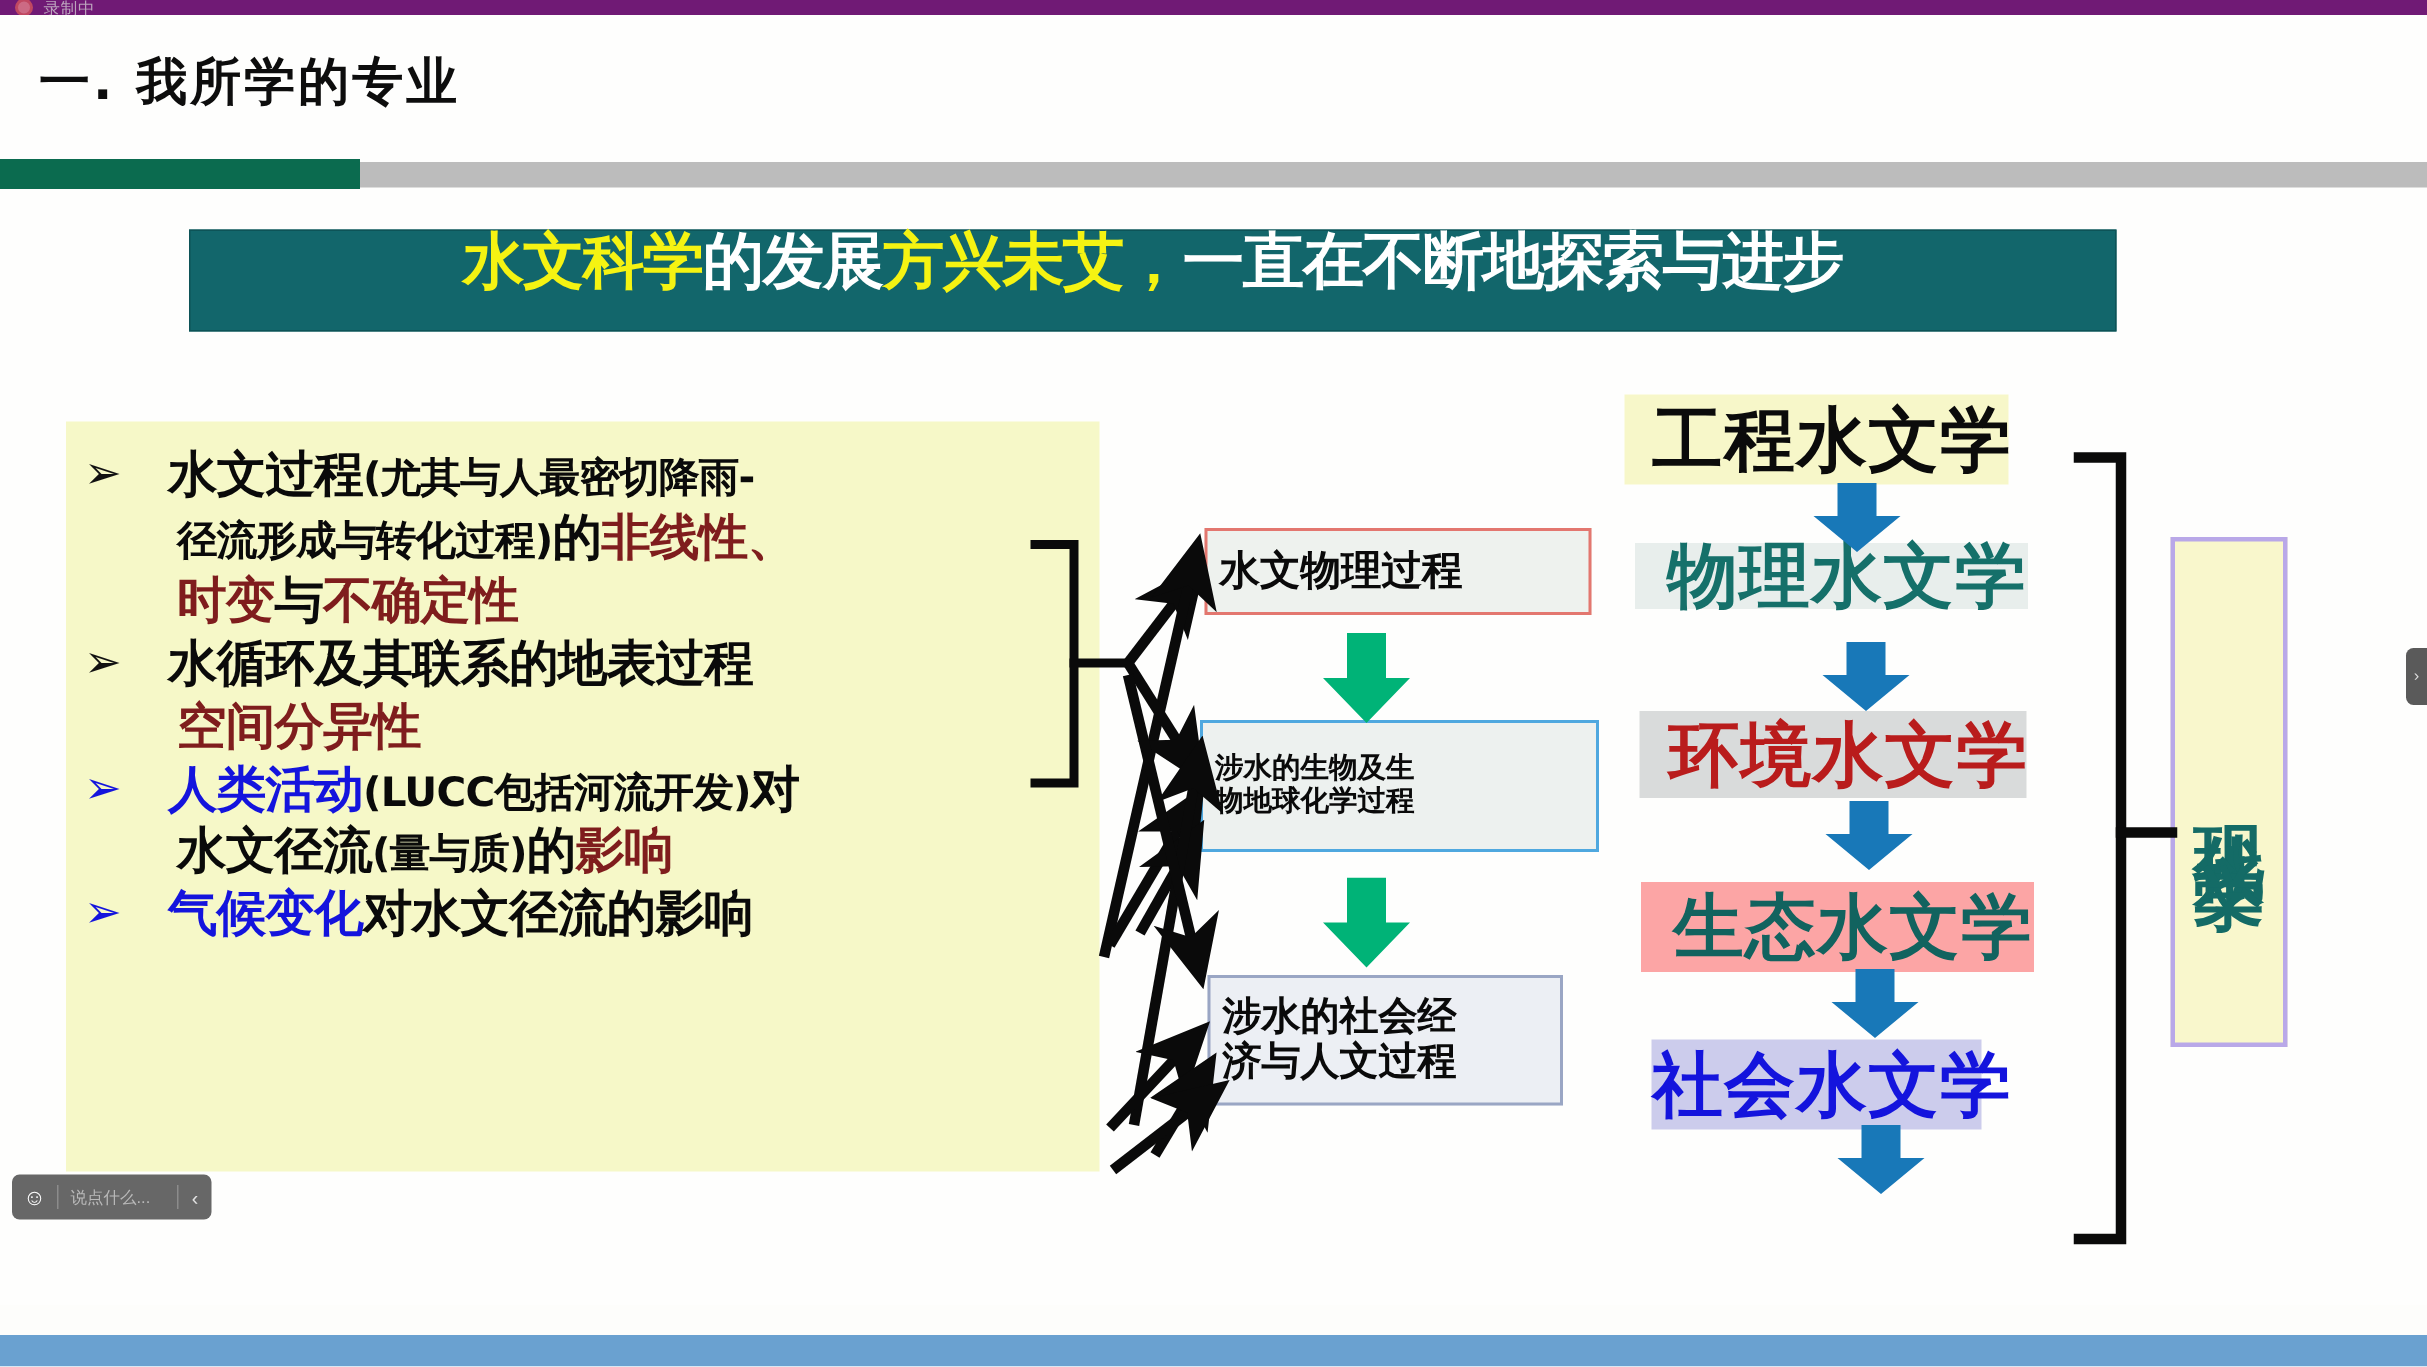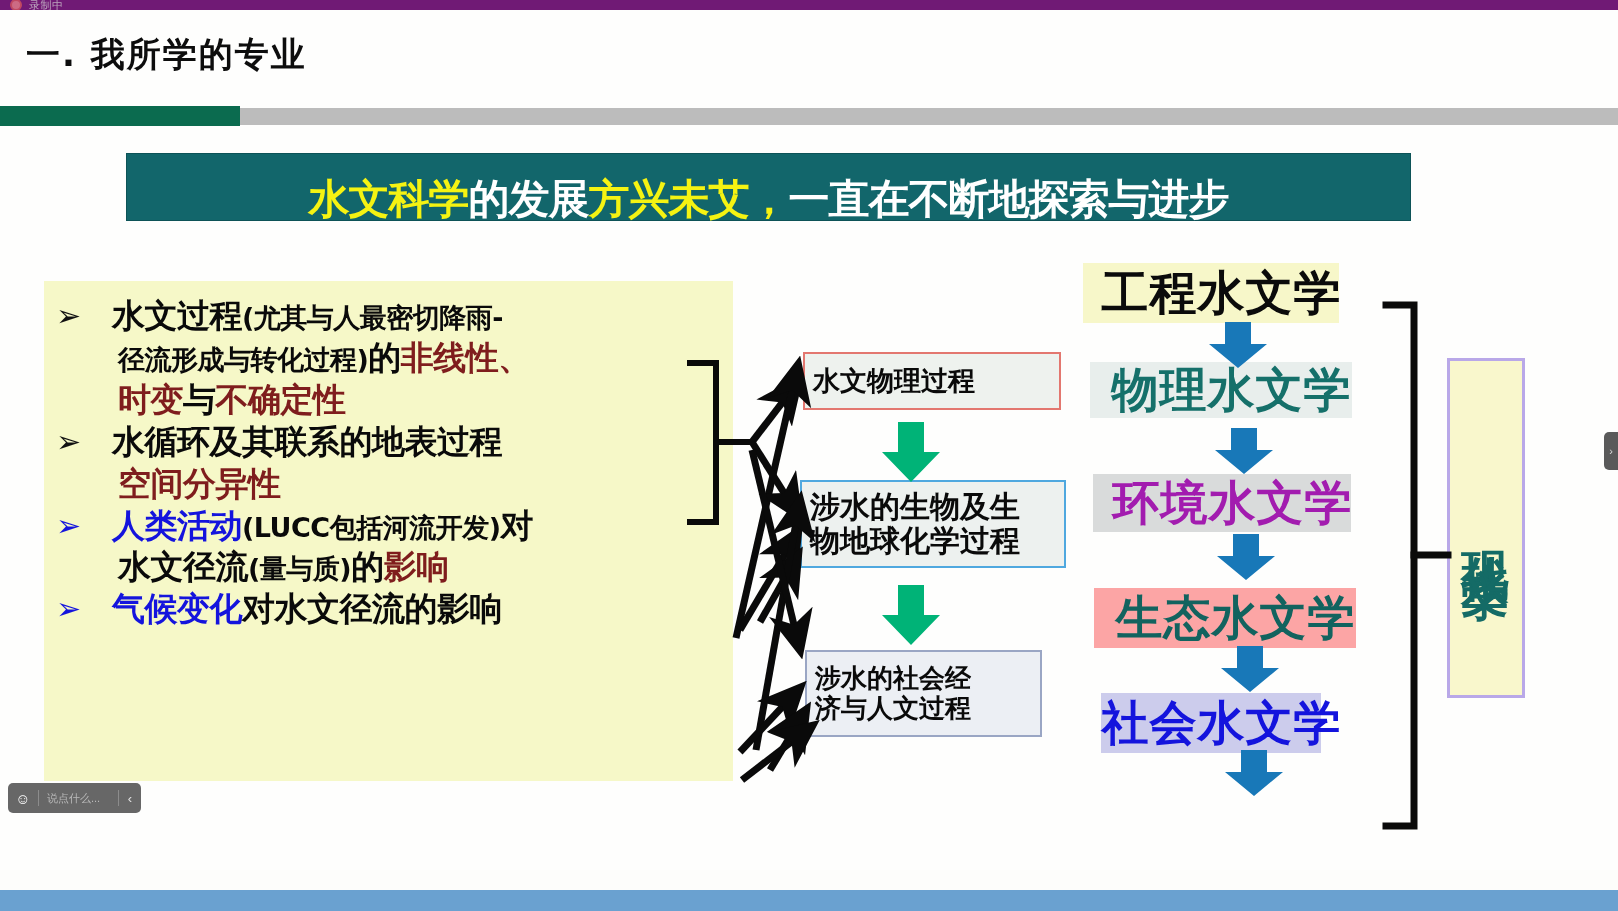--- a/index.html
+++ b/index.html
@@ -42,7 +42,7 @@
   .banner{
     position:absolute; left:126px; top:143px; width:1285px; height:68px;
     background:#12666b;
-    display:flex; align-items:flex-end; justify-content:center;
+    display:flex; align-items:flex-start; justify-content:center;
     padding:0 8px;
     border:1px solid #0d5357;
   }

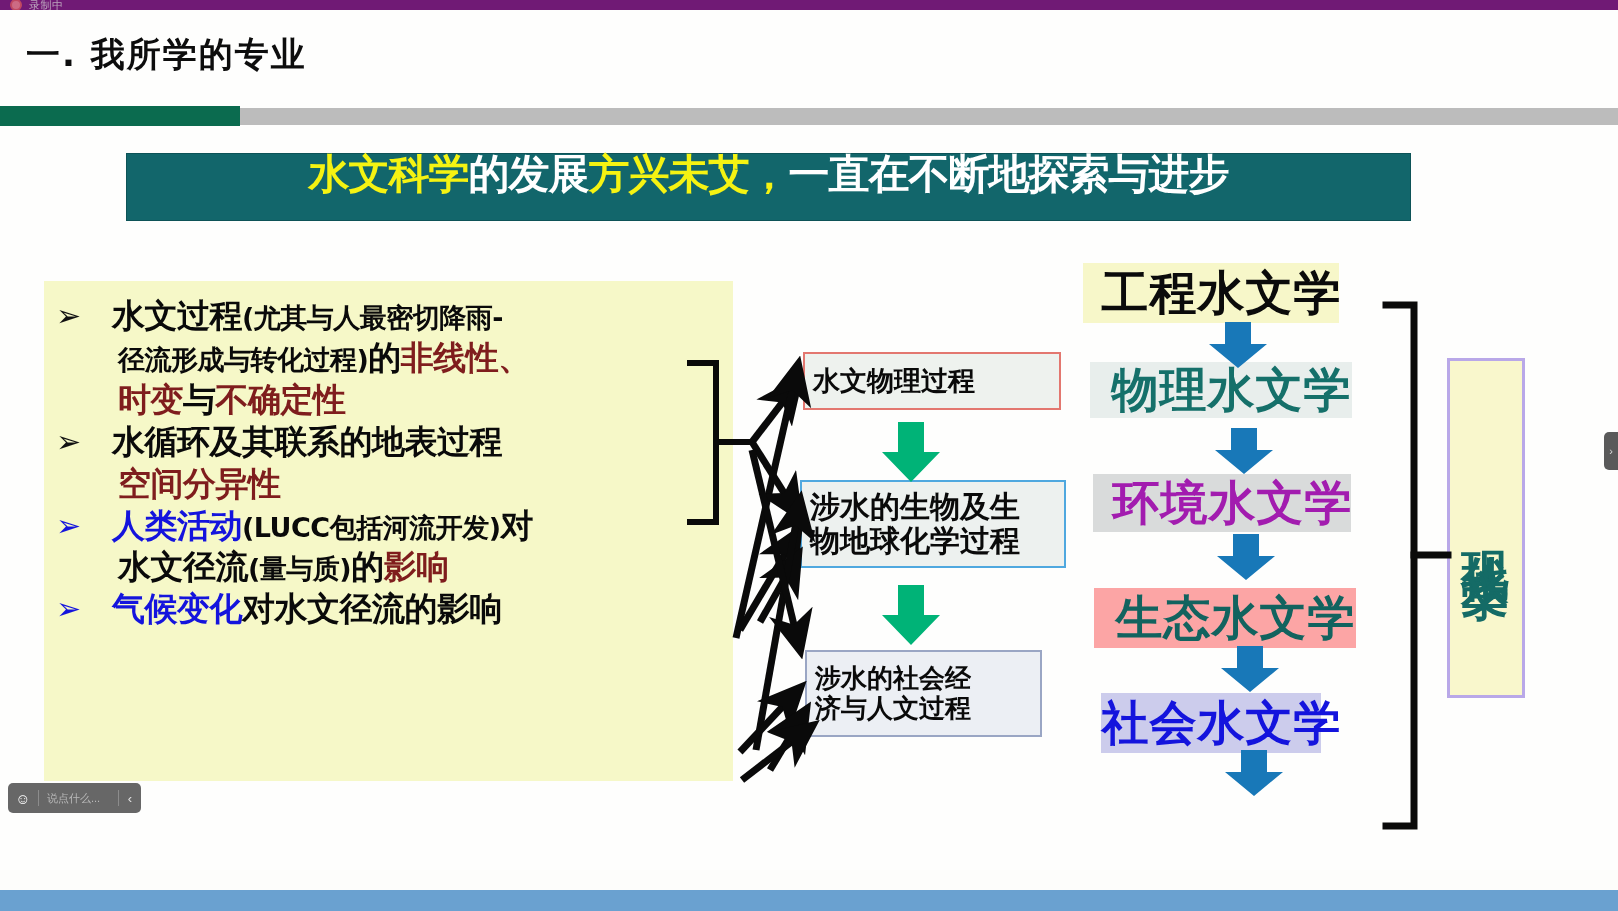--- a/index.html
+++ b/index.html
@@ -97,7 +97,7 @@
          font-family:"DejaVu Sans","Liberation Sans",sans-serif; font-weight:bold;
          font-size:47px; letter-spacing:1px; white-space:nowrap;padding-left:21px; }
   #rbox-1{ left:1083px; top:253px; width:256px; height:60px; background:#f7f7c9; color:#0b0b0b; }
-  #rbox-2{ left:1090px; top:352px; width:262px; height:56px; background:#e8eeec; color:#15706a; }
+  #rbox-2{ left:1090px; top:352px; width:262px; height:44px; background:#e8eeec; color:#15706a; }
   #rbox-3{ left:1093px; top:464px; width:258px; height:58px; background:#d9dbdb; color:#a21caf; }
   #rbox-4{ left:1094px; top:578px; width:262px; height:60px; background:#fca5a5; color:#12635f; }
   #rbox-5{ left:1101px; top:683px; width:220px; height:60px; background:#ccccec; color:#1414dd; }

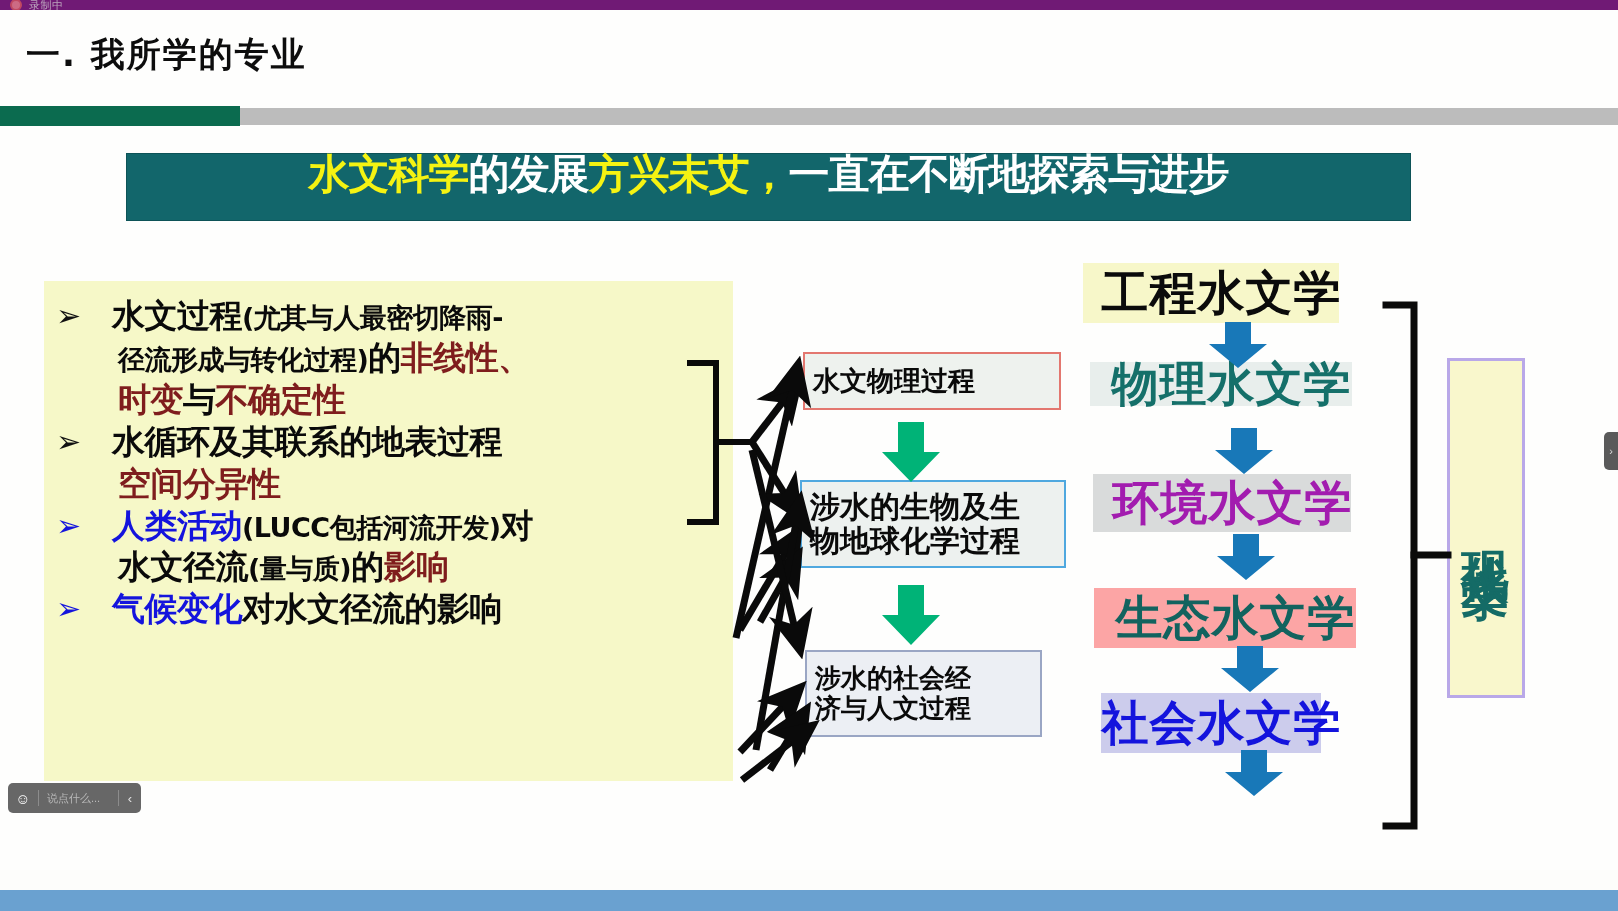--- a/index.html
+++ b/index.html
@@ -84,7 +84,7 @@
   #mbox-1{ left:803px; top:342px; width:258px; height:58px;
            background:#eef2ee; border:2px solid #e3776f; font-size:27px; }
   #mbox-2{ left:800px; top:470px; width:266px; height:88px;
-           background:#edf1ef; border:2px solid #4fa8df; font-size:30px; }
+           background:#edf1ef; border:2px solid #4fa8df; font-size:19px; }
   #mbox-3{ left:805px; top:640px; width:237px; height:87px;
            background:#eceff4; border:2px solid #9aa6c4; font-size:26px; }
 

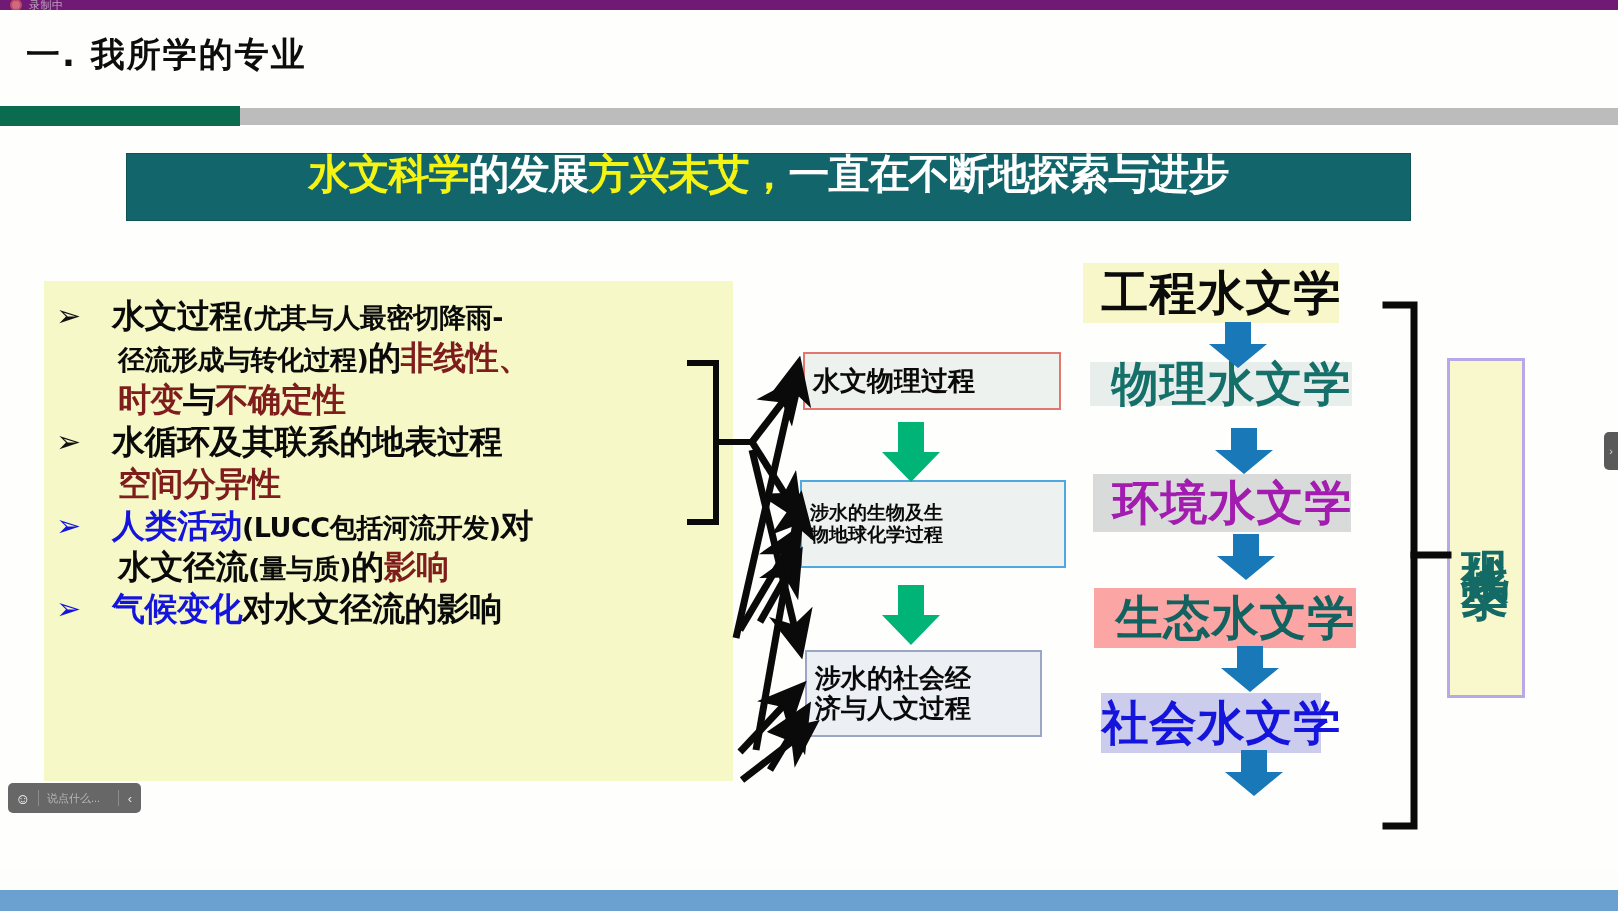--- a/index.html
+++ b/index.html
@@ -98,7 +98,7 @@
          font-size:47px; letter-spacing:1px; white-space:nowrap;padding-left:21px; }
   #rbox-1{ left:1083px; top:253px; width:256px; height:60px; background:#f7f7c9; color:#0b0b0b; }
   #rbox-2{ left:1090px; top:352px; width:262px; height:44px; background:#e8eeec; color:#15706a; }
-  #rbox-3{ left:1093px; top:464px; width:258px; height:58px; background:#d9dbdb; color:#a21caf; }
+  #rbox-3{ left:1093px; top:464px; width:258px; height:58px; background:#d9dbdb; color:#b91c1c; }
   #rbox-4{ left:1094px; top:578px; width:262px; height:60px; background:#fca5a5; color:#12635f; }
   #rbox-5{ left:1101px; top:683px; width:220px; height:60px; background:#ccccec; color:#1414dd; }
   #rbox-6{ left:1104px; top:783px; width:270px; height:60px; background:#f8f8cc; color:#cc0000; }

